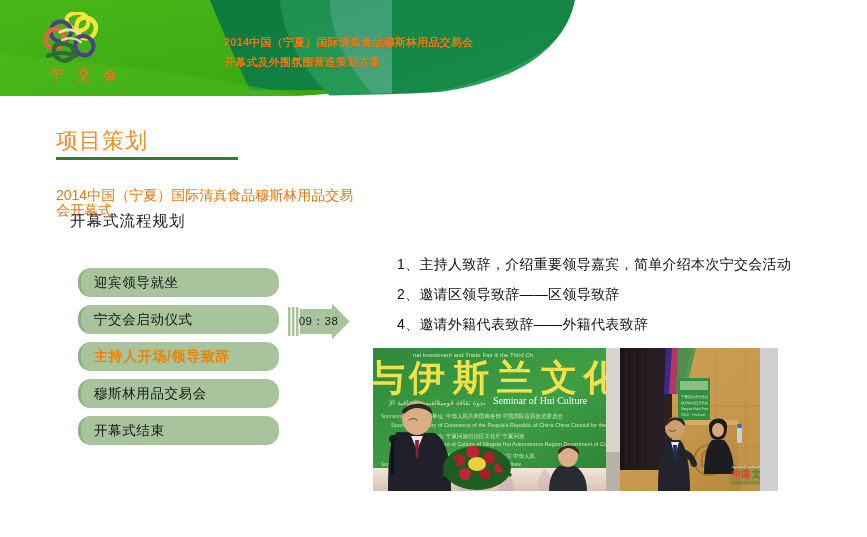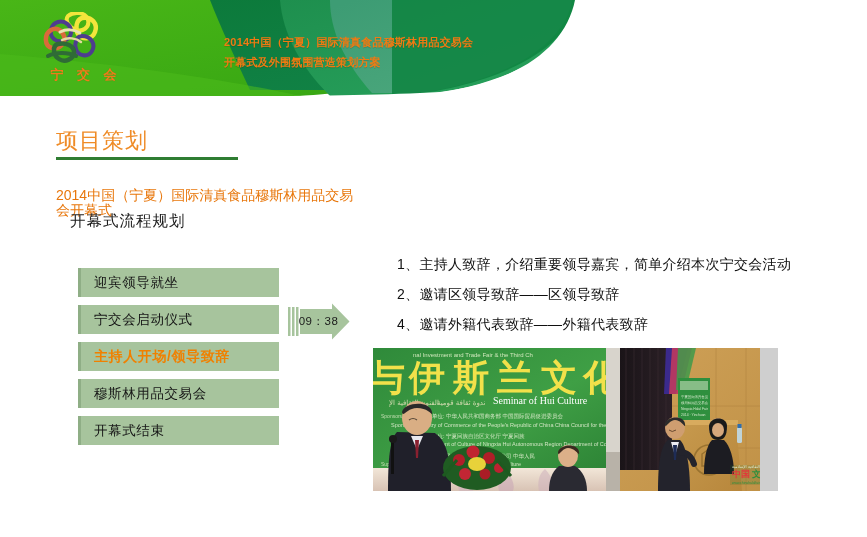--- a/index.html
+++ b/index.html
@@ -64,7 +64,7 @@
     height:29px; margin-bottom:8px; background:#a7c49d;
     border-left:3px solid #8fae86;
     display:flex; align-items:center; padding-left:13px;
-    font-size:13.5px; color:#161616; letter-spacing:.6px;
+    font-size:13.5px; color:#161616; letter-spacing:.6px;border-radius:13px;
   }
   .flow-item.is-active {
     color:#f08000; font-weight:bold; font-size:14px;

